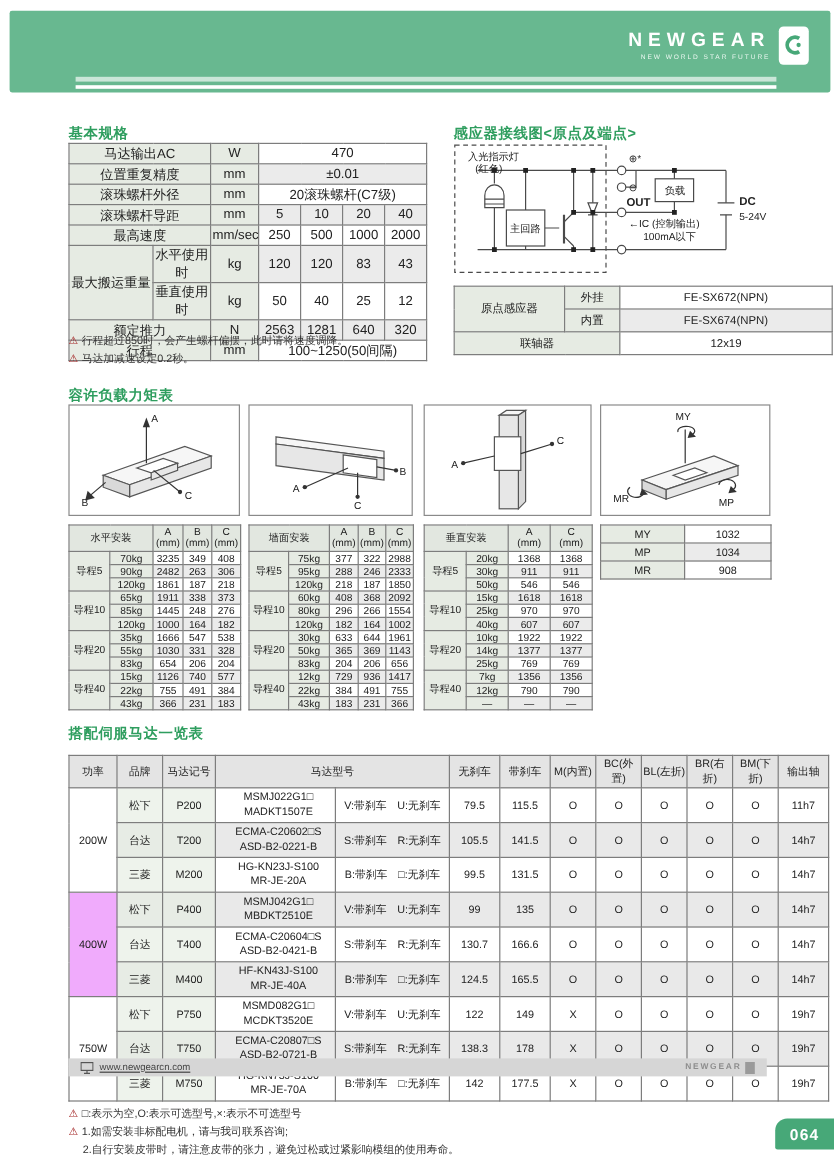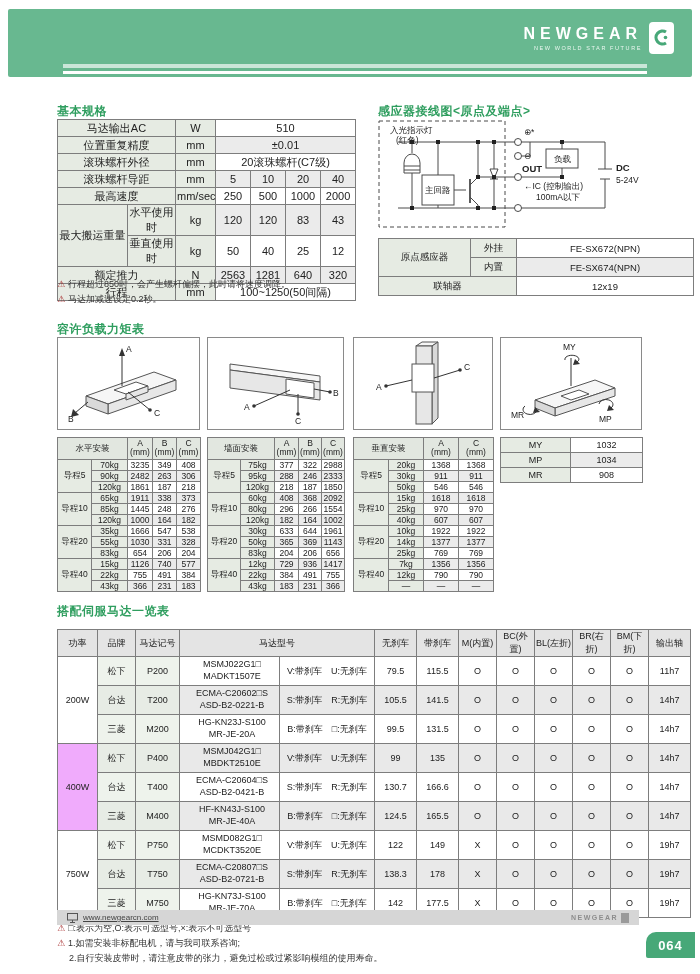--- a/index.html
+++ b/index.html
@@ -113,7 +113,7 @@
       <tr>
         <td class="lbl" colspan="2">马达输出AC</td>
         <td class="lbl">W</td>
-        <td class="val" colspan="4">510</td>
+        <td class="val" colspan="4">470</td>
       </tr>
       <tr class="alt">
         <td class="lbl" colspan="2">位置重复精度</td>

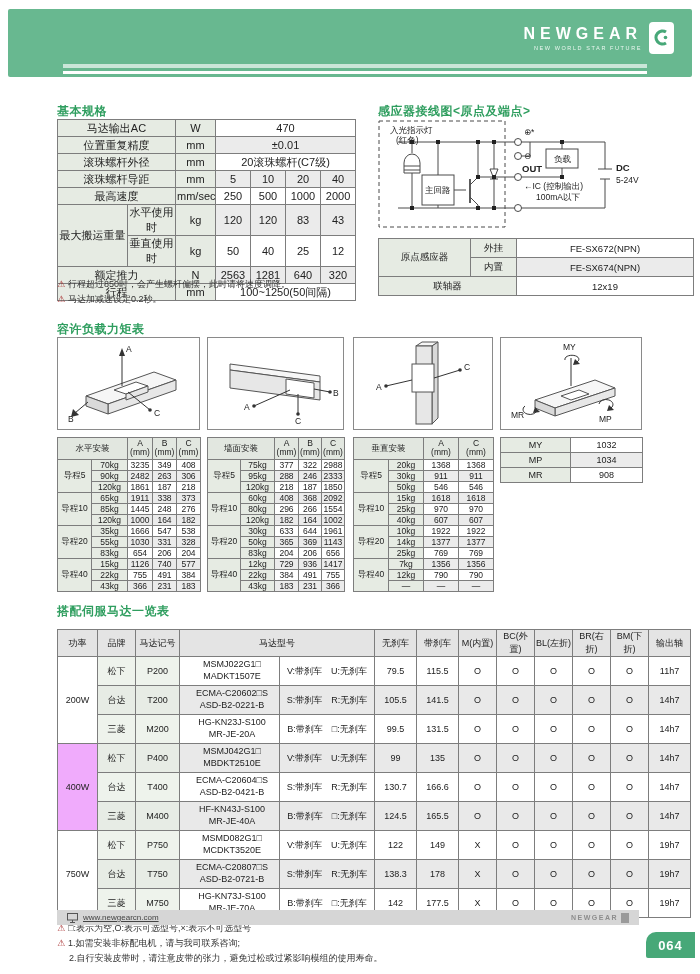--- a/index.html
+++ b/index.html
@@ -72,7 +72,7 @@
   #servo-table tr.alt td.power{background:#f0abfc;}
 
   
-  #footer-bar{left:57px;top:910px;width:582px;height:15px;background:#d6d6d6;display:flex;align-items:center;padding:0 10px;}
+  #footer-bar{left:57px;top:882px;width:582px;height:15px;background:#d6d6d6;display:flex;align-items:center;padding:0 10px;}
   #footer-url{font-size:8px;color:#444;text-decoration:underline;margin-left:5px;}
   #footer-brand{margin-left:auto;font-size:7px;font-weight:bold;color:#8d8d8d;letter-spacing:1.5px;display:flex;align-items:center;gap:3px;}
   #footer-brand .mk{width:8px;height:10px;background:#9a9a9a;display:inline-block;}

